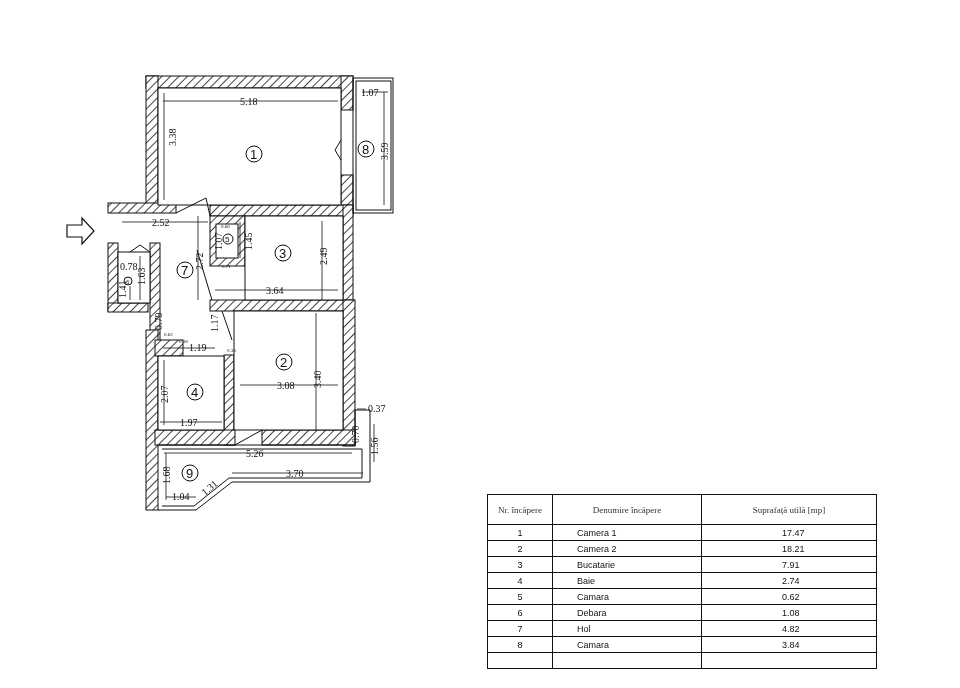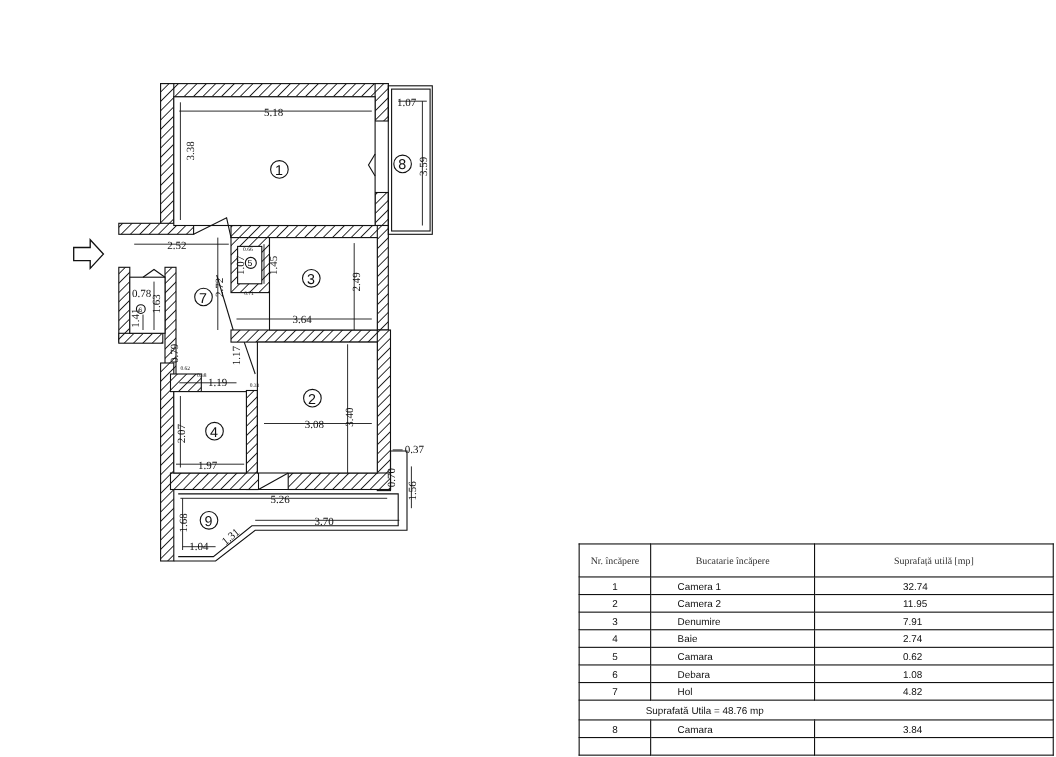--- a/index.html
+++ b/index.html
@@ -8,7 +8,7 @@
   .dim { font-family: "Liberation Serif", serif; font-size: 10px; fill: #111; }
   .dim-small { font-family: "Liberation Serif", serif; font-size: 5px; fill: #111; }
   .room-num { font-family: "Liberation Sans", sans-serif; font-size: 13px; fill: #111; }
-  table.legend { position: absolute; left: 526px; top: 494px; width: 432px; border-collapse: collapse; font-family: "Liberation Sans", sans-serif; font-size: 9px; }
+  table.legend { position: absolute; left: 487px; top: 494px; width: 390px; border-collapse: collapse; font-family: "Liberation Sans", sans-serif; font-size: 9px; }
   table.legend td, table.legend th { border: 1px solid #111; padding: 0 4px; height: 15px; }
   table.legend th { font-family: "Liberation Serif", serif; font-weight: normal; font-size: 9px; height: 29px; color: #333; line-height: 10px; }
   table.legend td.c { text-align: center; }

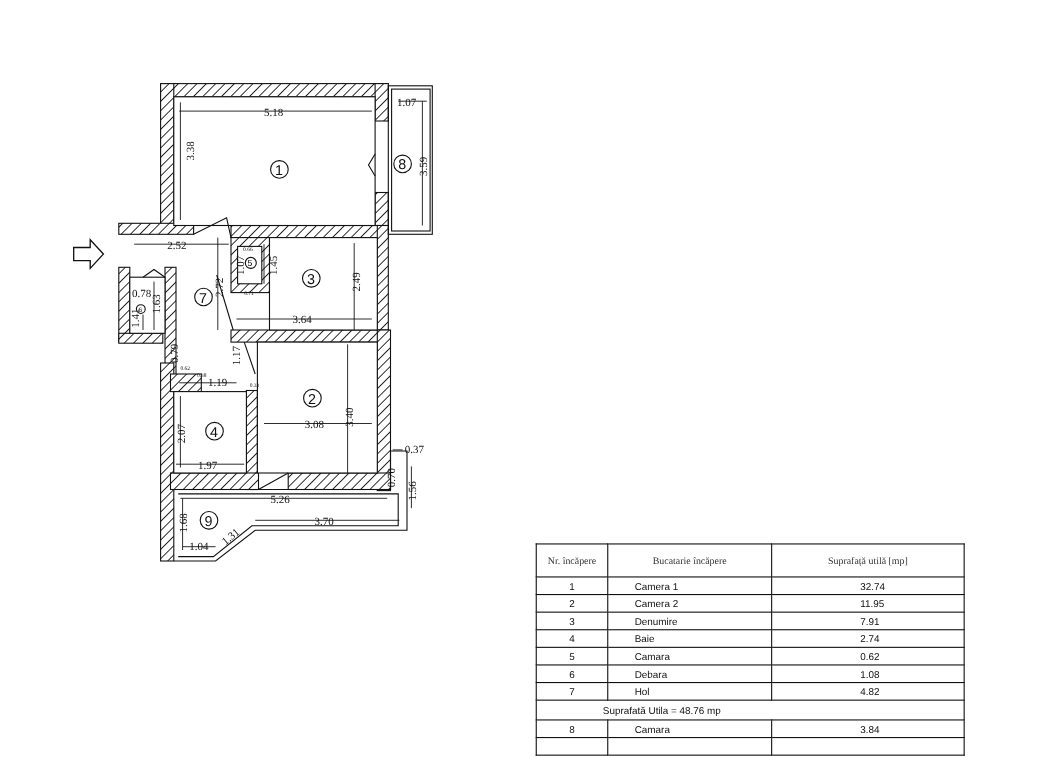--- a/index.html
+++ b/index.html
@@ -185,7 +185,7 @@
   <tbody>
       <tr>
     <th style="width:56px">Nr. încăpere</th>
-    <th style="width:140px">Bucatarie încăpere</th>
+    <th style="width:140px">Denumire încăpere</th>
     <th>Suprafață utilă [mp]</th>
   </tr>
   <tr>

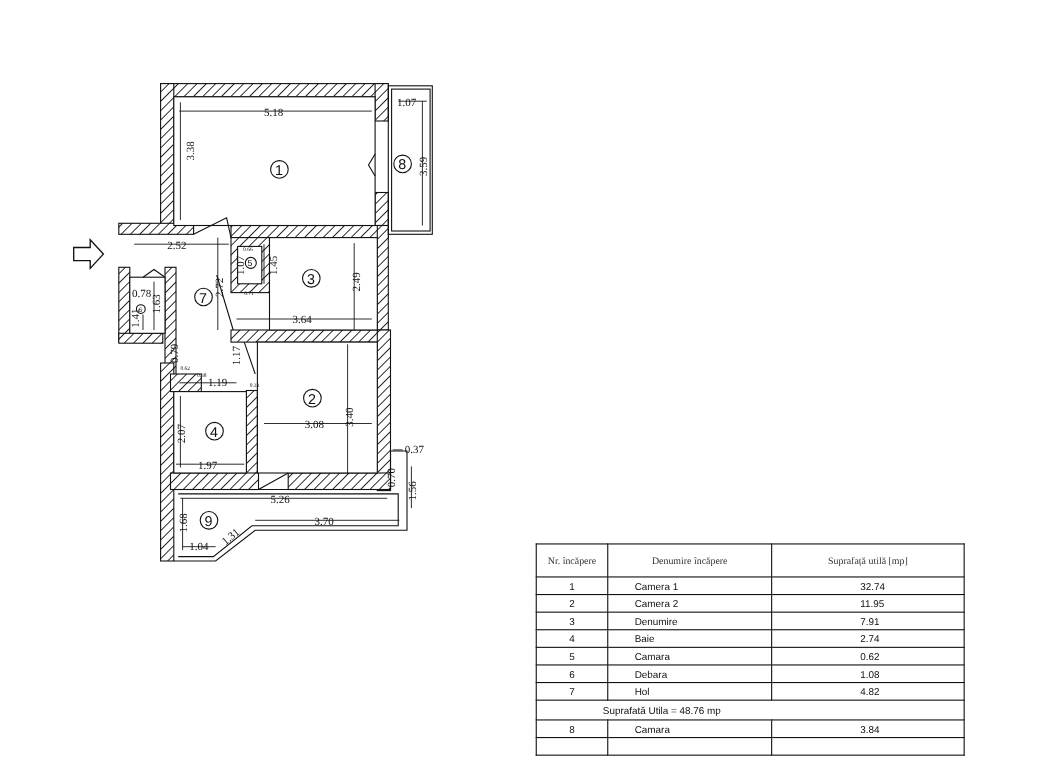--- a/index.html
+++ b/index.html
@@ -191,7 +191,7 @@
   <tr>
     <td class="c">1</td>
     <td class="l">Camera 1</td>
-    <td class="v">32.74</td>
+    <td class="v">17.47</td>
   </tr>
   <tr>
     <td class="c">2</td>

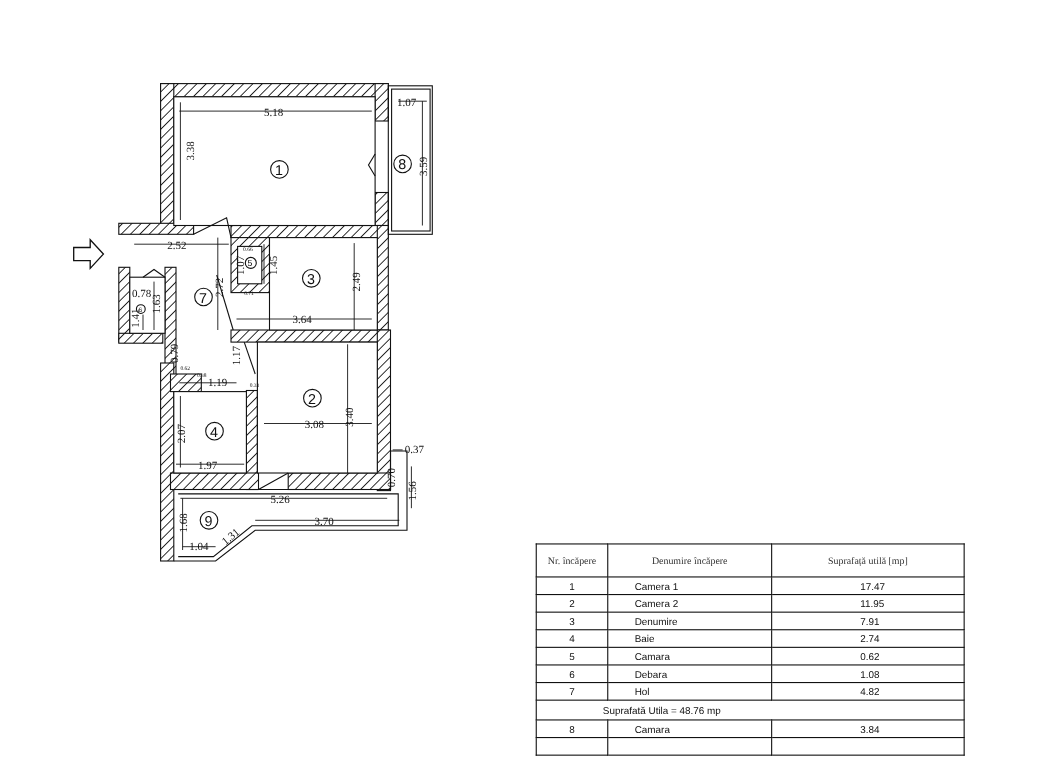--- a/index.html
+++ b/index.html
@@ -196,7 +196,7 @@
   <tr>
     <td class="c">2</td>
     <td class="l">Camera 2</td>
-    <td class="v">11.95</td>
+    <td class="v">18.21</td>
   </tr>
   <tr>
     <td class="c">3</td>

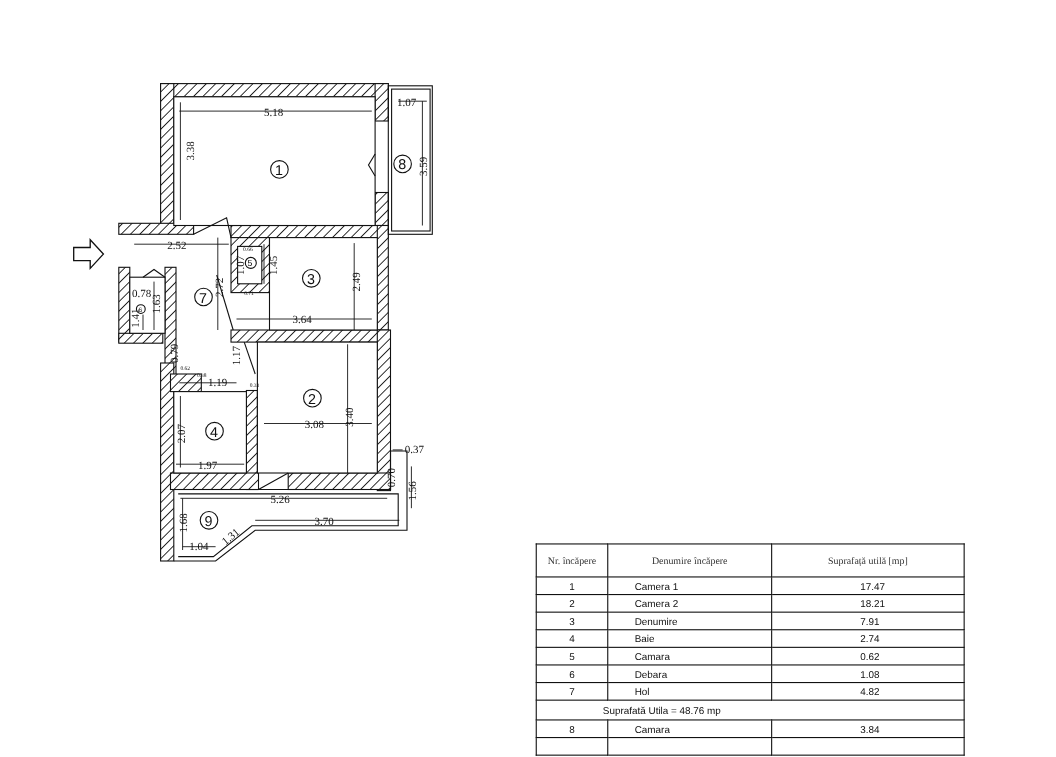--- a/index.html
+++ b/index.html
@@ -200,7 +200,7 @@
   </tr>
   <tr>
     <td class="c">3</td>
-    <td class="l">Denumire</td>
+    <td class="l">Bucatarie</td>
     <td class="v">7.91</td>
   </tr>
   <tr>

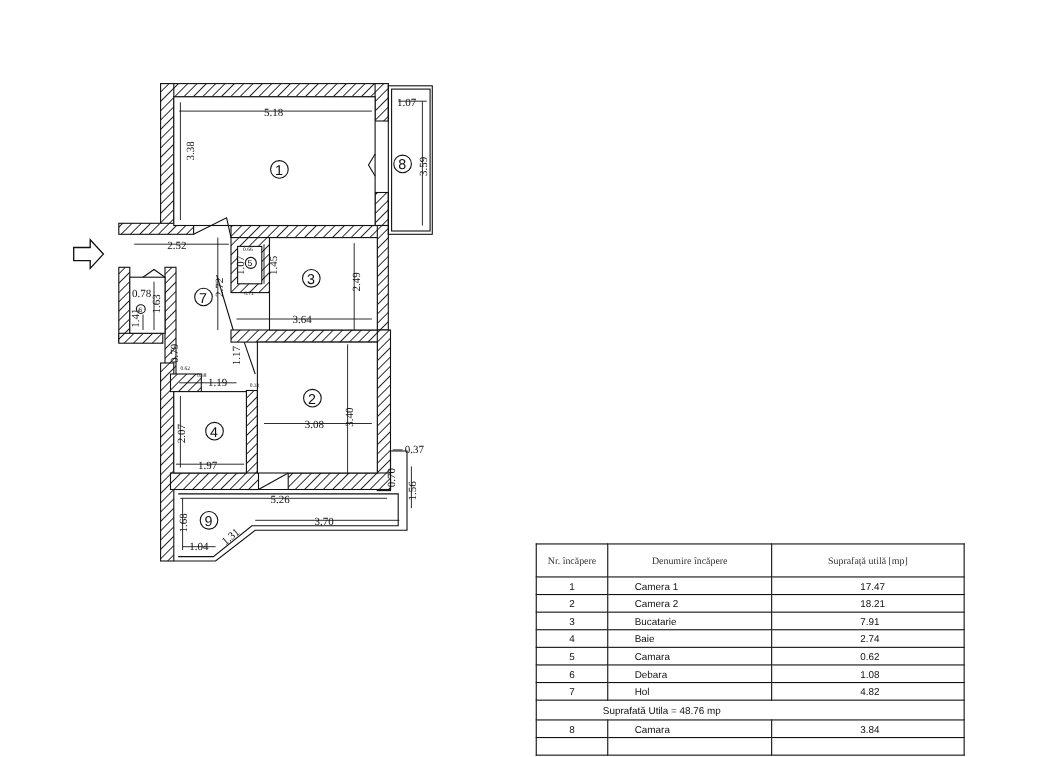--- a/index.html
+++ b/index.html
@@ -223,9 +223,6 @@
     <td class="l">Hol</td>
     <td class="v">4.82</td>
   </tr>
-  <tr class="total">
-    <td colspan="3">Suprafată Utila = 48.76 mp</td>
-  </tr>
   <tr>
     <td class="c">8</td>
     <td class="l">Camara</td>

